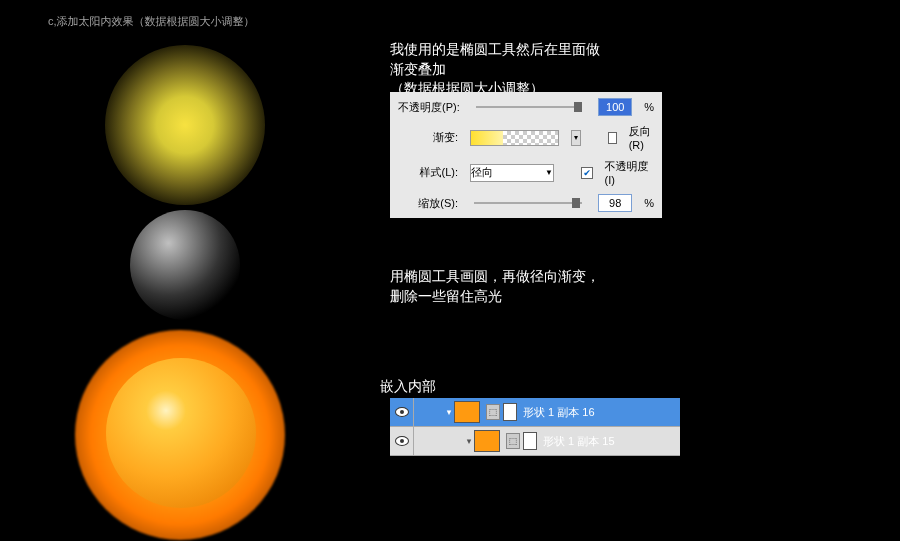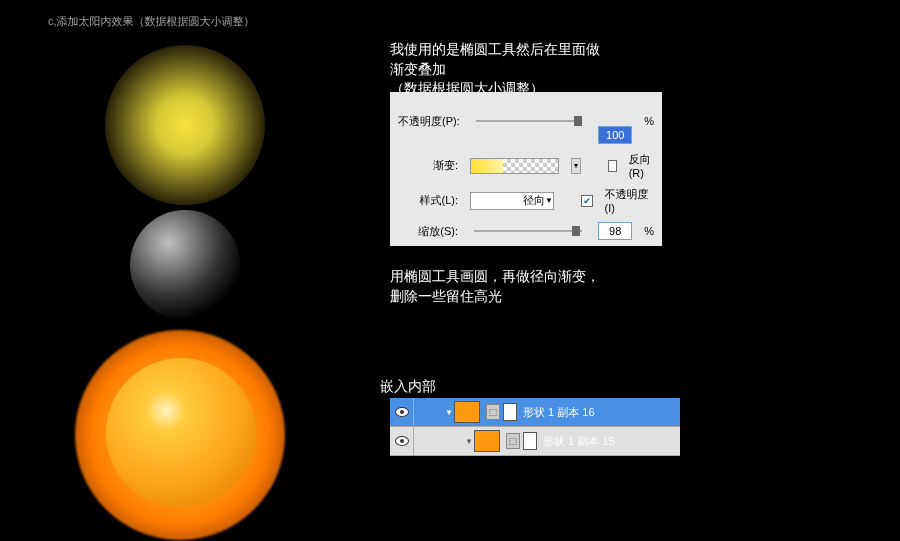--- a/index.html
+++ b/index.html
@@ -103,7 +103,7 @@
       font-size: 11px;
       line-height: 16px;
     }
-    .num-input.selected { background: #3a6fd8; color: #fff; margin-top: 28px; }
+    .num-input.selected { background: #3a6fd8; color: #fff; }
     .gradient-bar {
       width: 130px;
       height: 16px;

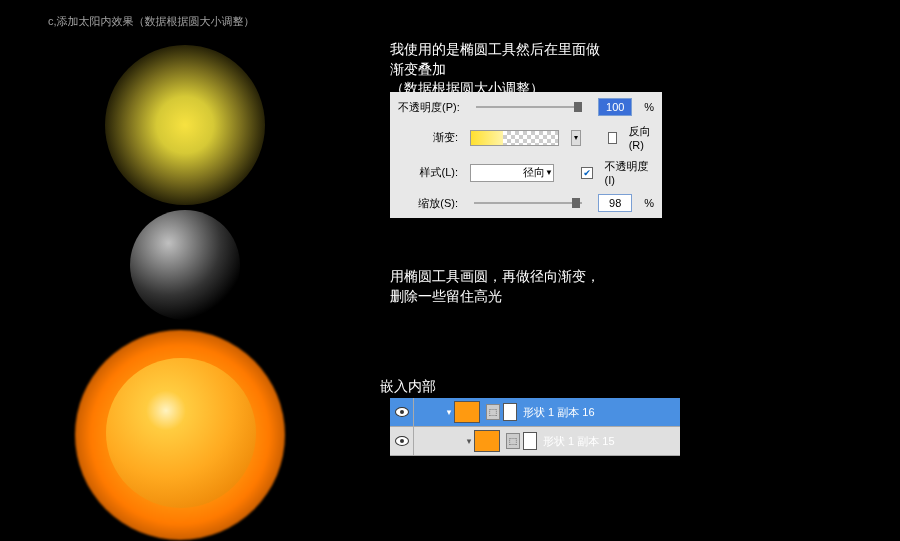--- a/index.html
+++ b/index.html
@@ -126,7 +126,7 @@
       border: 1px solid #999;
       display: flex;
       align-items: center;
-      justify-content: flex-end;
+      justify-content: space-between;
       padding: 0 0;
     }
     .dropdown-arrow { font-size: 8px; }

